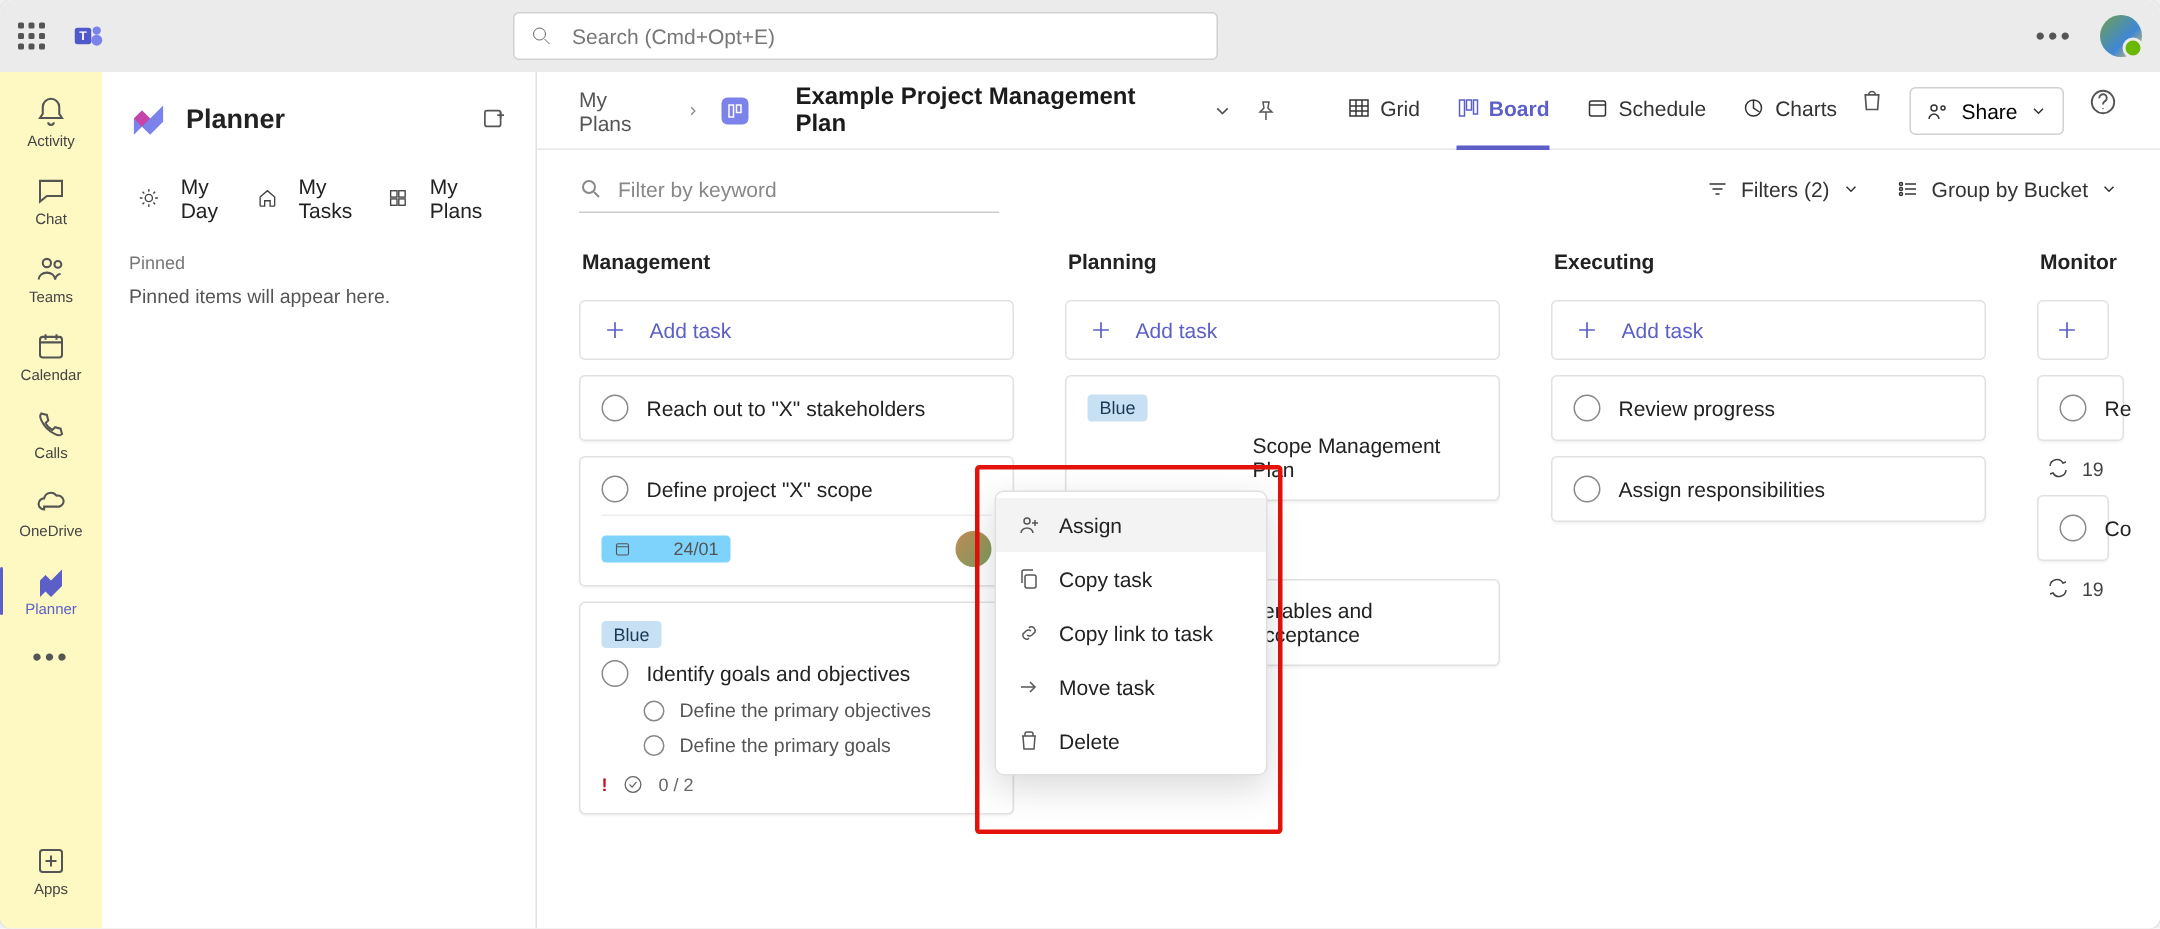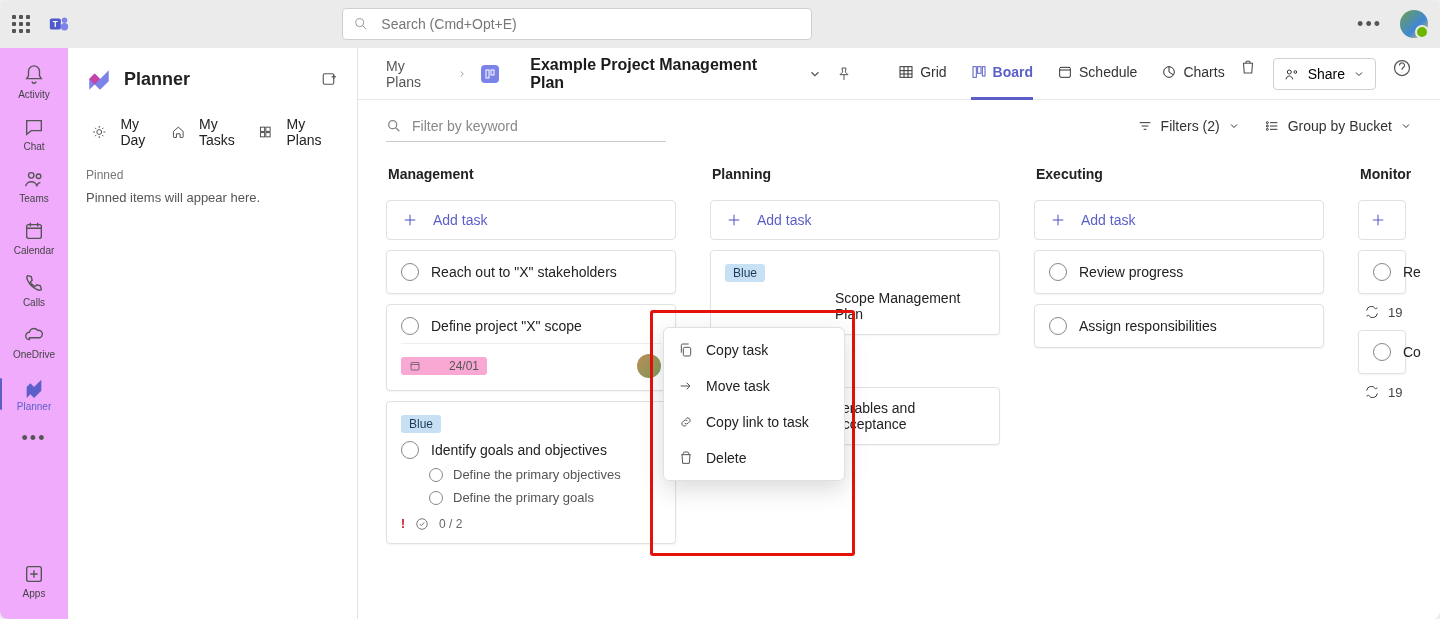--- a/index.html
+++ b/index.html
@@ -23,7 +23,7 @@
 .body-row { flex:1; display:flex; min-height:0; }
 
 
-.rail { width:68px; background:#f0abfc; display:flex; flex-direction:column; align-items:center; padding-top:10px; gap: 4px; justify-content: space-between; }
+.rail { width:68px; background:#fef9c3; display:flex; flex-direction:column; align-items:center; padding-top:10px; gap: 4px; justify-content: space-between; }
 .rail-item { width:68px; display:flex; flex-direction:column; align-items:center; justify-content:center; padding:6px 0; font-size:10px; color:#444; cursor:pointer; gap:3px; position:relative; }
 .rail-item.active { color:#5b5fc7; }
 .rail-item.active::before { content:""; position:absolute; left:0; top:8px; bottom:8px; width:2px; background:#5b5fc7; border-radius:2px; }

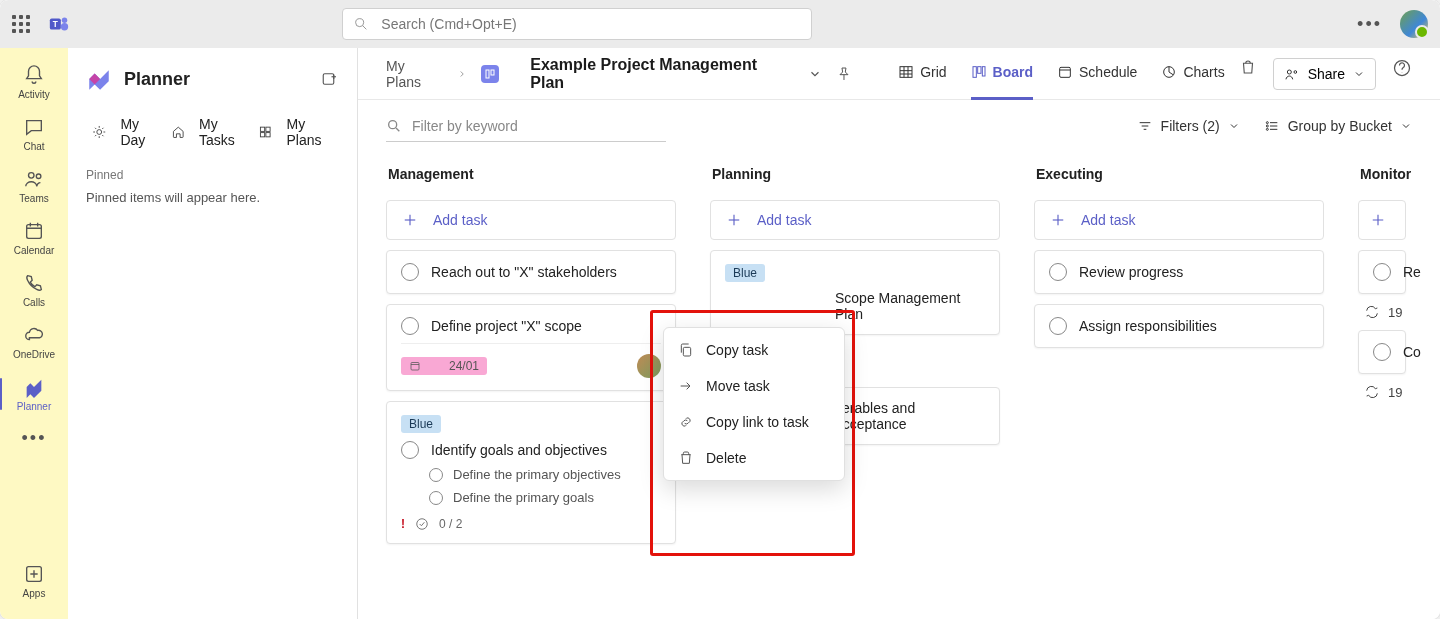--- a/index.html
+++ b/index.html
@@ -487,7 +487,7 @@
                 <line x1="5" y1="12" x2="19" y2="12"></line>
               </svg>
             </div>
-          <div class="card" style="width:48px">
+          <div class="card" style="width:58px">
               <div class="card-row">
                 <div class="radio"></div>
                 <div class="card-title">Re</div>

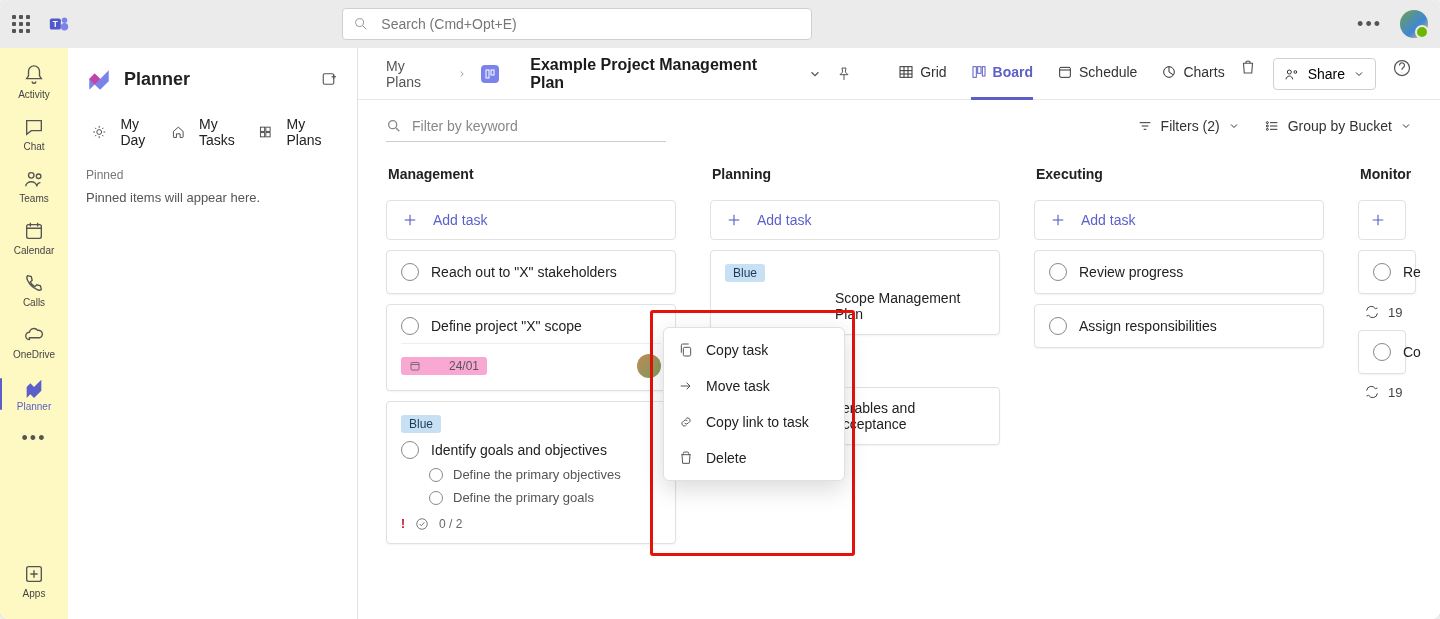--- a/index.html
+++ b/index.html
@@ -521,6 +521,15 @@
 
 <div class="ctx-outline" style="left:650px;top:310px;width:205px;height:246px;"></div>
 <div class="ctx" style="left:663px;top:327px;">
+  <div class="ctx-item hover">
+    <svg viewBox="0 0 24 24">
+        <circle cx="10" cy="8" r="3"></circle>
+        <path d="M4 20c0-3 3-5 6-5s6 2 6 5"></path>
+        <line x1="18" y1="7" x2="18" y2="13"></line>
+        <line x1="15" y1="10" x2="21" y2="10"></line>
+      </svg>
+    <span>Assign</span>
+  </div>
   <div class="ctx-item">
     <svg viewBox="0 0 24 24">
         <rect x="8" y="8" width="11" height="13" rx="2"></rect>

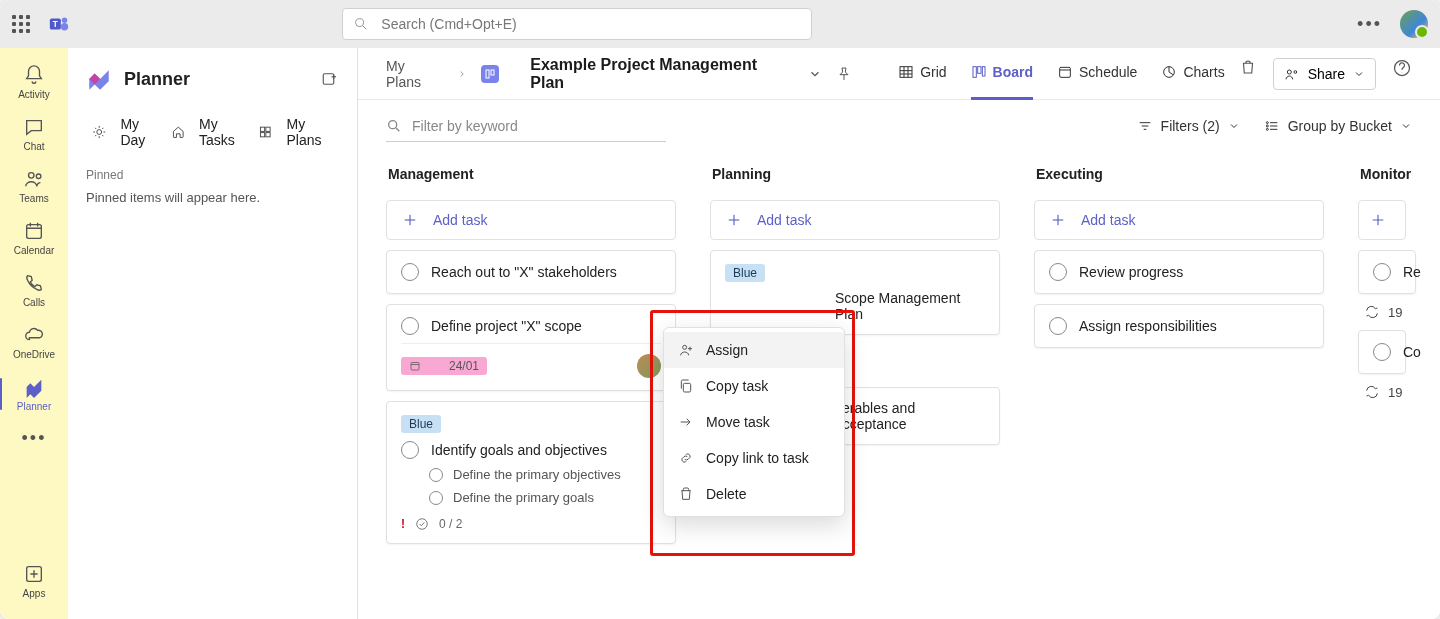--- a/index.html
+++ b/index.html
@@ -87,7 +87,7 @@
 .card-title { font-size:14px; color:#222; }
 .chip { display:inline-flex; align-items:center; gap:6px; font-size:12px; padding:2px 8px; border-radius:3px; }
 .chip.blue { background:#c7e0f4; color:#1b3a57; }
-.chip.date { background:#f9a8d4; color:#555;gap:28px; }
+.chip.date { background:#7dd3fc; color:#555;gap:28px; }
 .chip.date svg { width:12px; height:12px; stroke:#555; fill:none; stroke-width:1.5; }
 .sub { font-size:13px; color:#555; padding-left:28px; display:flex; align-items:center; gap:10px; }
 .card-foot { display:flex; align-items:center; gap:10px; font-size:12px; color:#666; padding-top:4px; }

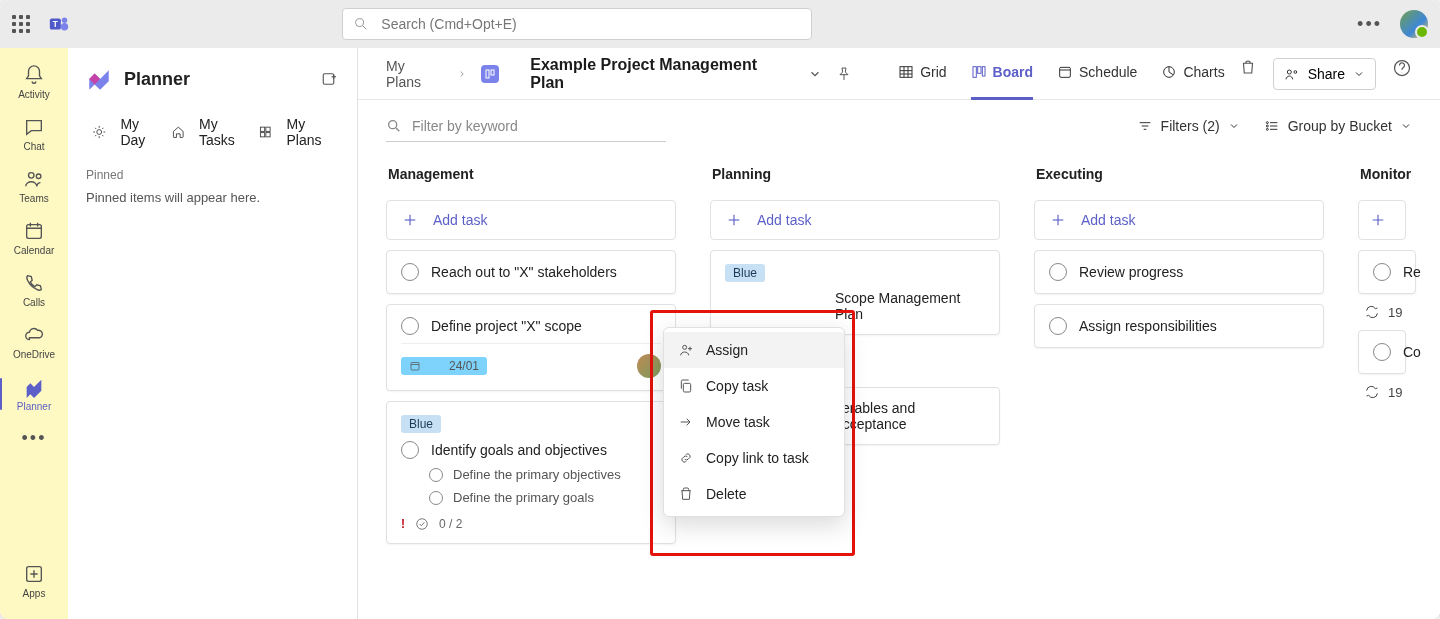--- a/index.html
+++ b/index.html
@@ -539,17 +539,17 @@
   </div>
   <div class="ctx-item">
     <svg viewBox="0 0 24 24">
+        <path d="M10 14a4 4 0 005 0l3-3a4 4 0 00-5-5l-1 1"></path>
+        <path d="M14 10a4 4 0 00-5 0l-3 3a4 4 0 005 5l1-1"></path>
+      </svg>
+    <span>Copy link to task</span>
+  </div>
+  <div class="ctx-item">
+    <svg viewBox="0 0 24 24">
         <line x1="4" y1="12" x2="18" y2="12"></line>
         <polyline points="13 7 18 12 13 17"></polyline>
       </svg>
     <span>Move task</span>
-  </div>
-  <div class="ctx-item">
-    <svg viewBox="0 0 24 24">
-        <path d="M10 14a4 4 0 005 0l3-3a4 4 0 00-5-5l-1 1"></path>
-        <path d="M14 10a4 4 0 00-5 0l-3 3a4 4 0 005 5l1-1"></path>
-      </svg>
-    <span>Copy link to task</span>
   </div>
   <div class="ctx-item">
     <svg viewBox="0 0 24 24">

